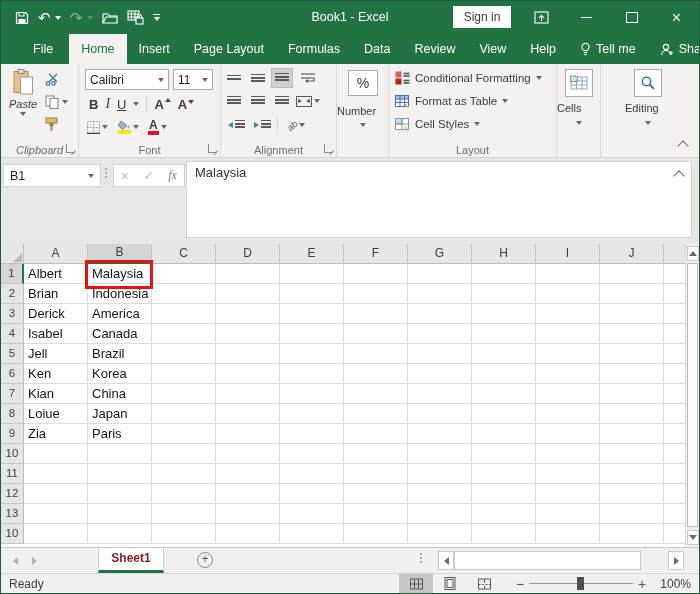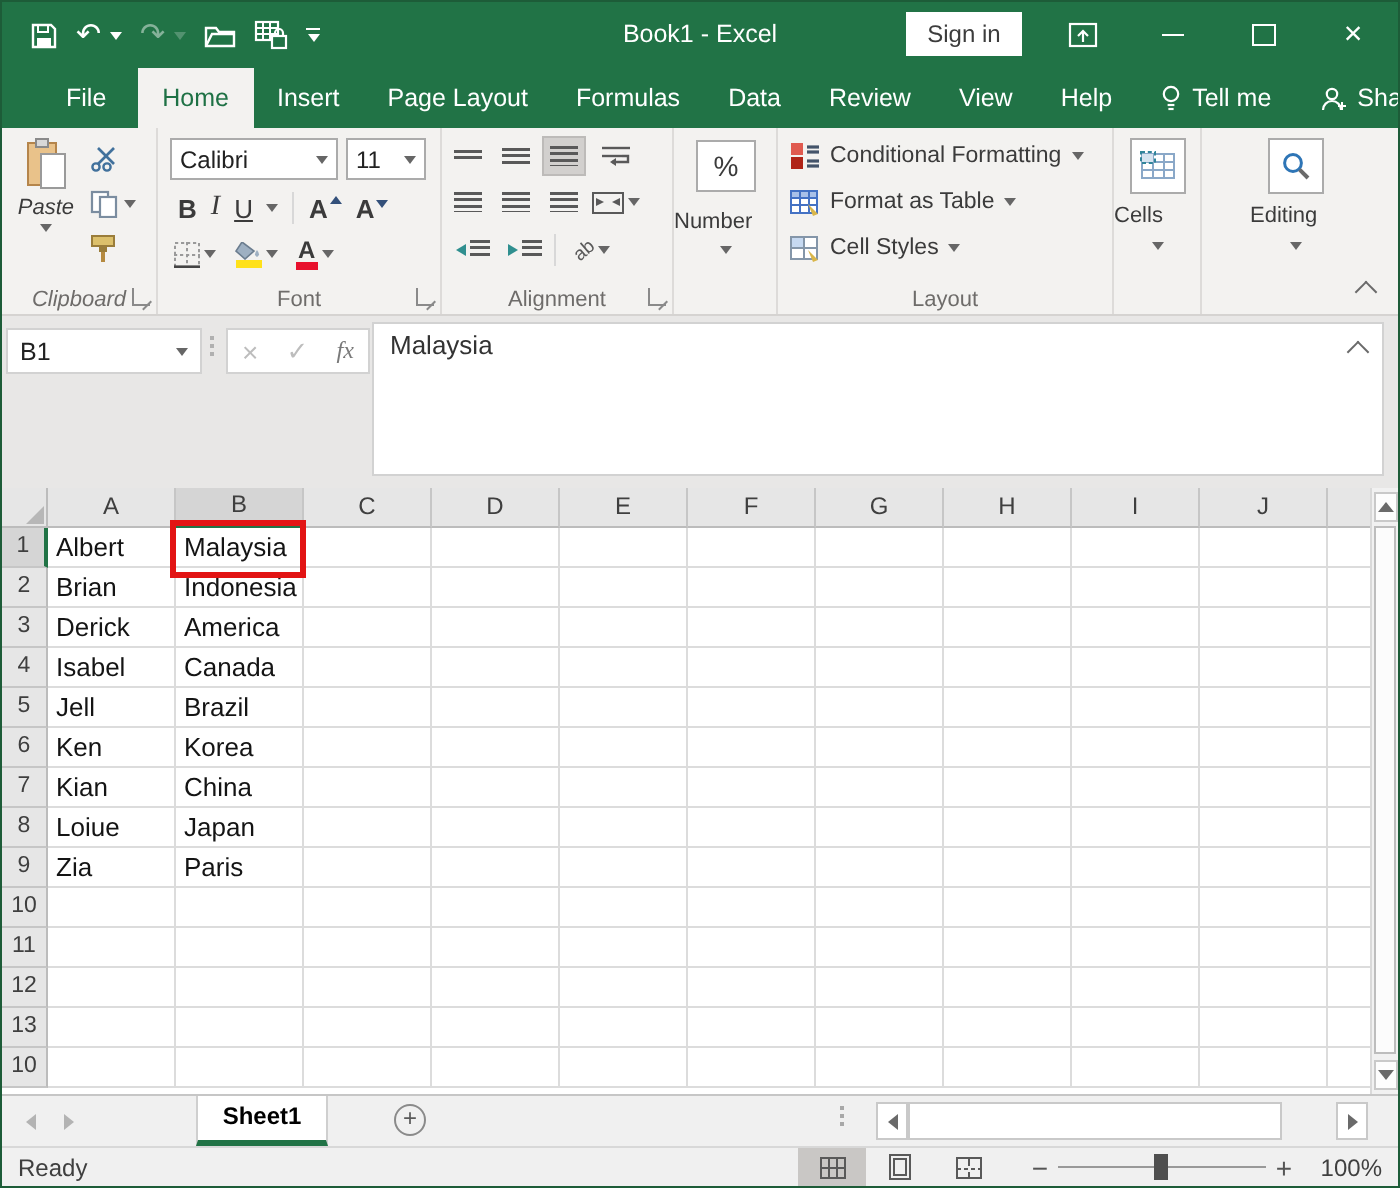--- a/index.html
+++ b/index.html
@@ -111,7 +111,7 @@
   .sheetbar{height:26px;background:#f0f0f0;border-top:1px solid #c6c6c6;position:relative;box-sizing:border-box;}
   .snav{position:absolute;top:9px;}
   .tri-l.dim2{border-right-color:#b3b3b3;} .tri-r.dim2{border-left-color:#b3b3b3;}
-  .sheettab{position:absolute;left:97px;top:0;width:66px;height:25px;background:#fff;border-left:1px solid #cfcfcf;border-right:1px solid #cfcfcf;border-bottom:3px solid #217346;box-sizing:border-box;color:#000000;font-weight:bold;font-size:12px;text-align:center;line-height:21px;}
+  .sheettab{position:absolute;left:97px;top:0;width:66px;height:25px;background:#fff;border-left:1px solid #cfcfcf;border-right:1px solid #cfcfcf;border-bottom:3px solid #217346;box-sizing:border-box;color:#7f1d1d;font-weight:bold;font-size:12px;text-align:center;line-height:21px;}
   .addsheet{position:absolute;left:196px;top:4px;width:16px;height:16px;border:1px solid #8a8a8a;border-radius:50%;box-sizing:border-box;color:#5a5a5a;font-size:12px;line-height:13px;text-align:center;}
   .splitdots{position:absolute;left:419px;top:5px;display:flex;flex-direction:column;gap:2px;}
   .splitdots b{width:2px;height:2px;background:#a8a8a8;display:block;}

